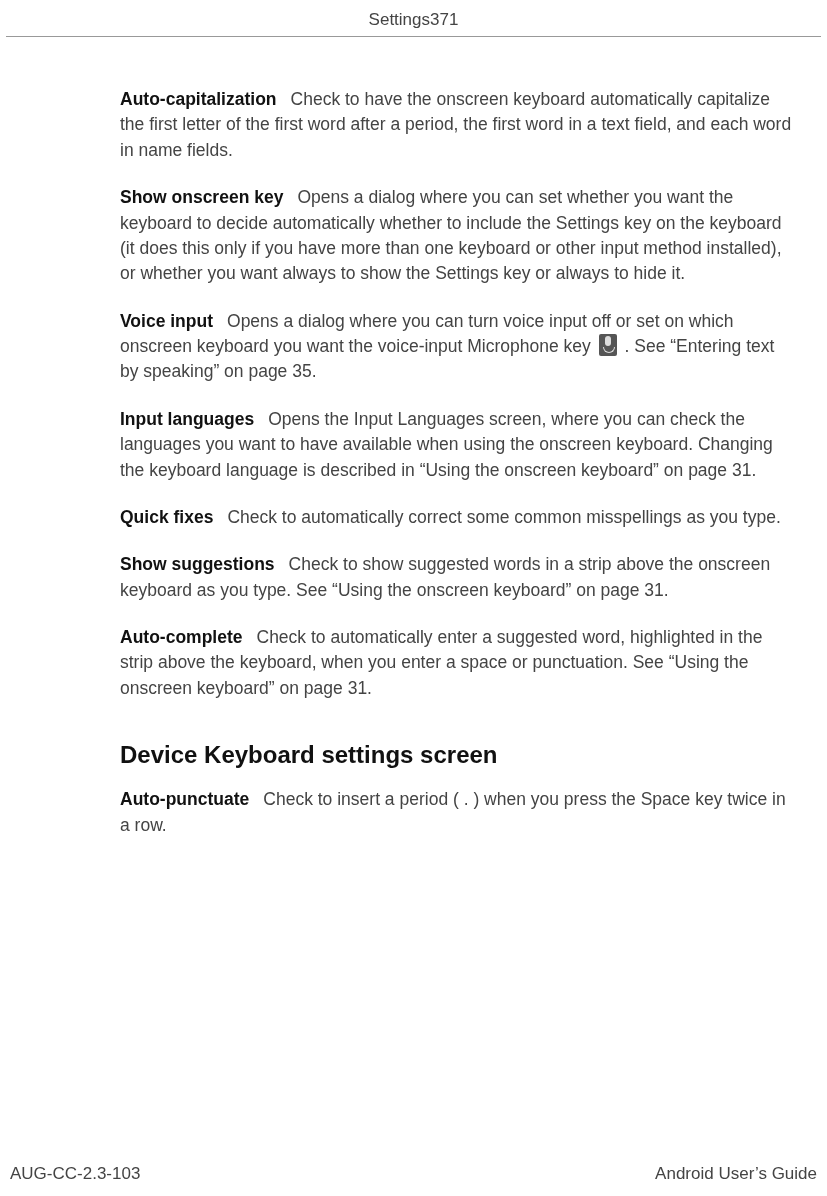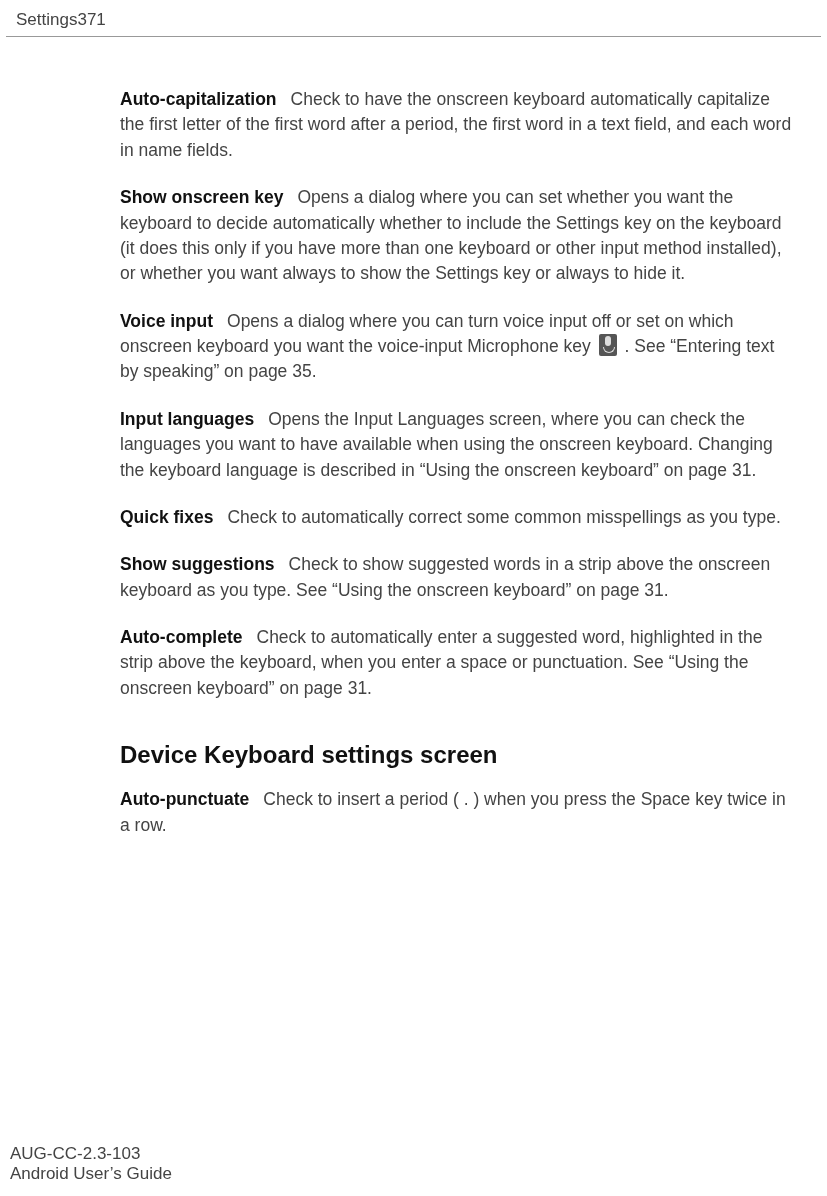--- a/index.html
+++ b/index.html
@@ -13,7 +13,7 @@
   }
   .header {
     display: flex;
-    justify-content: flex-start;
+    justify-content: center;
     padding: 10px 10px 6px 10px;
     font-size: 17px;
     color: #444;

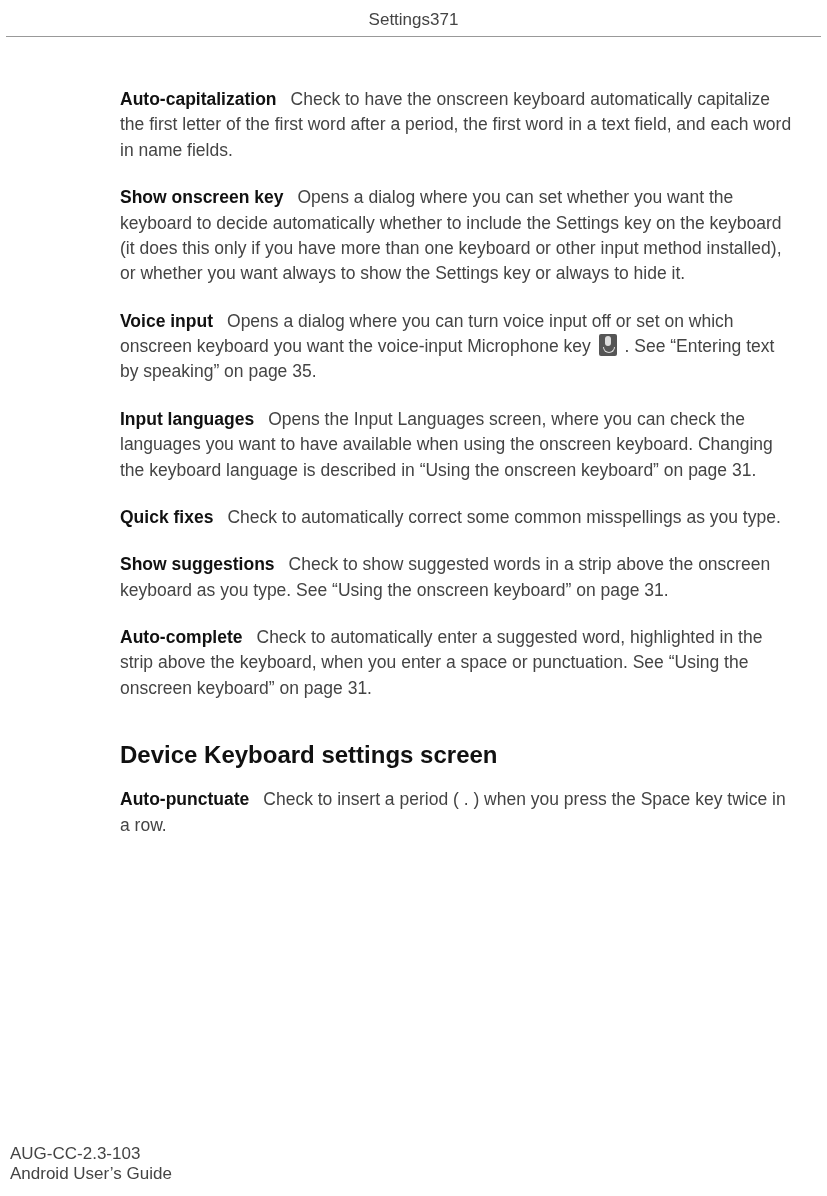--- a/index.html
+++ b/index.html
@@ -83,7 +83,6 @@
     justify-content: space-between;
     font-size: 17px;
     color: #444;
-    flex-direction: column;
   }
 </style>
 </head>

